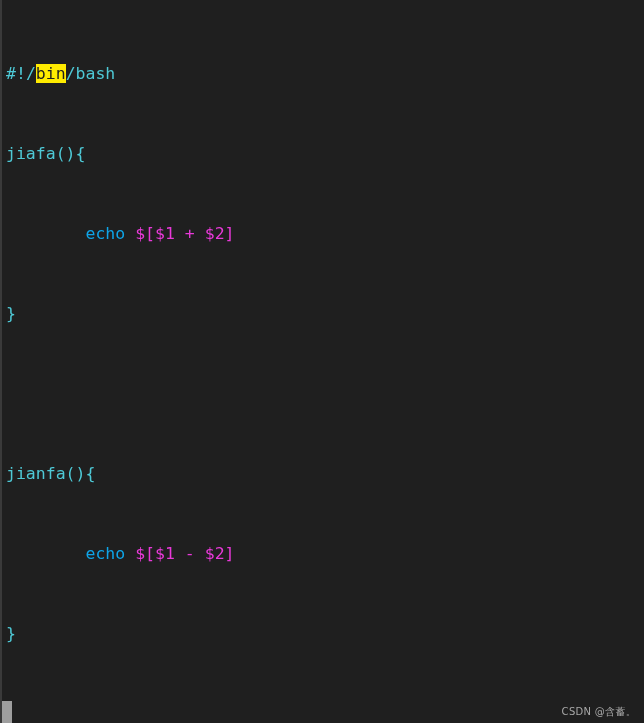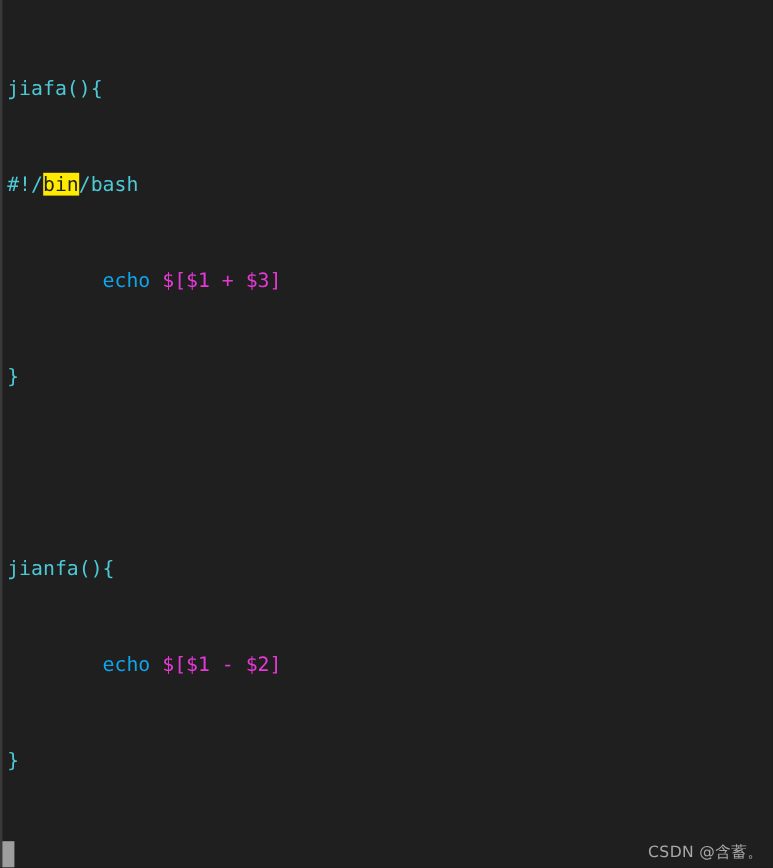--- a/index.html
+++ b/index.html
@@ -70,9 +70,9 @@
 
   <div class="code">
 
+    <div class="line"><span class="t-plain">#!</span><span class="t-plain">/</span><span class="t-hl">bin</span><span class="t-plain">/bash</span></div>
+
     <div class="line"><span class="t-fn">jiafa</span><span class="t-fn">(){</span></div>
-
-    <div class="line"><span class="t-plain">#!</span><span class="t-plain">/</span><span class="t-hl">bin</span><span class="t-plain">/bash</span></div>
 
     <div class="line"><span>        </span><span class="t-kw">echo</span><span class="t-kw"> </span><span class="t-expr">$[$1 + $3]</span></div>
 

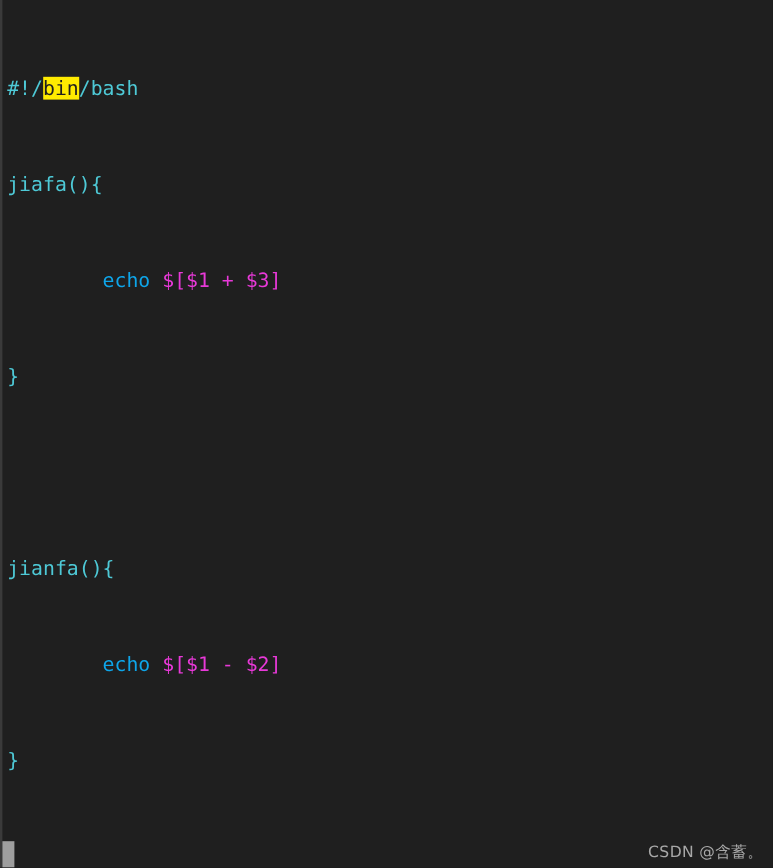--- a/index.html
+++ b/index.html
@@ -74,7 +74,7 @@
 
     <div class="line"><span class="t-fn">jiafa</span><span class="t-fn">(){</span></div>
 
-    <div class="line"><span>        </span><span class="t-kw">echo</span><span class="t-kw"> </span><span class="t-expr">$[$1 + $3]</span></div>
+    <div class="line"><span>        </span><span class="t-kw">echo</span><span class="t-kw"> </span><span class="t-expr">$[$1 + $2]</span></div>
 
     <div class="line"><span class="t-fn">}</span></div>
 

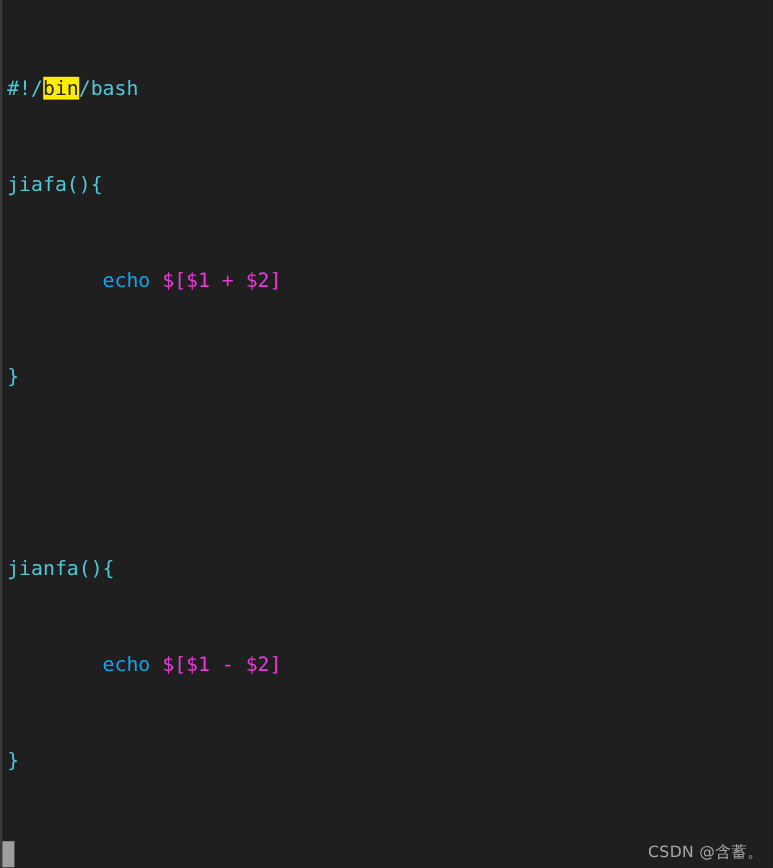--- a/index.html
+++ b/index.html
@@ -50,7 +50,7 @@
     bottom: 4px;
     color: #a8a8a8;
     font-family: "DejaVu Sans", "Liberation Sans", sans-serif;
-    font-size: 13px;
+    font-size: 10px;
     letter-spacing: 0.3px;
     white-space: pre;
   }

